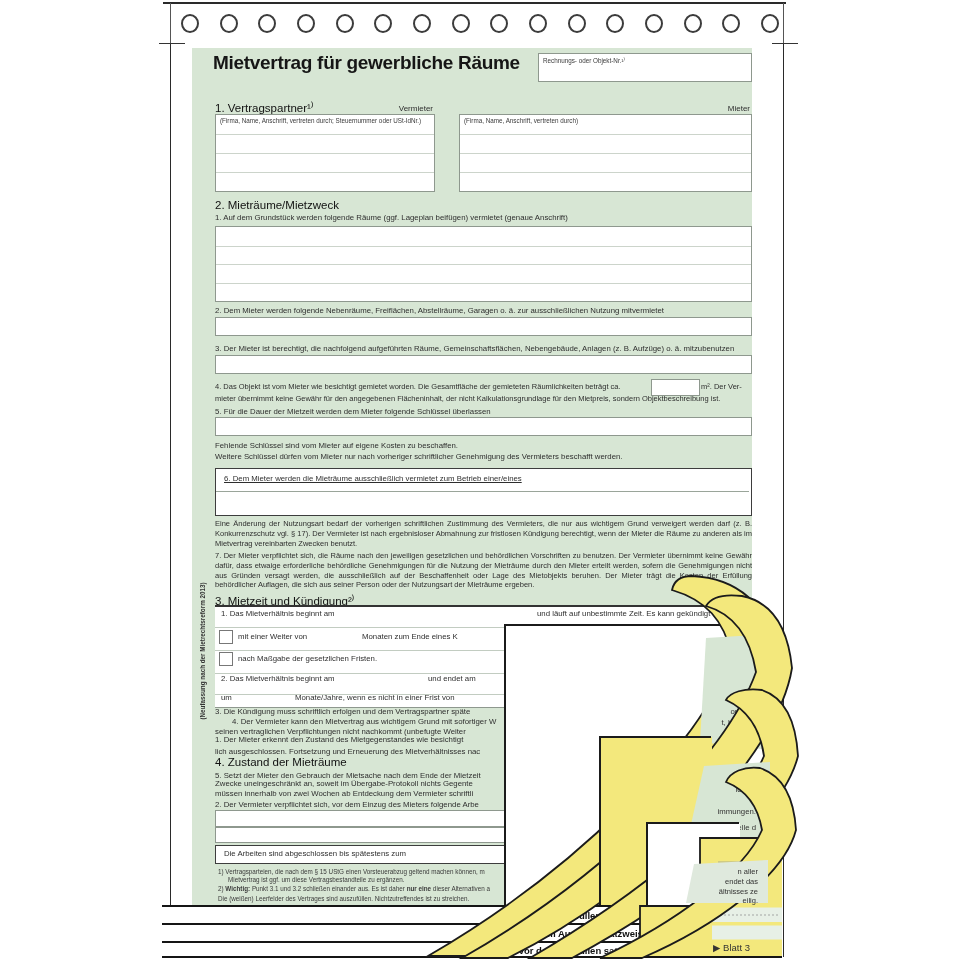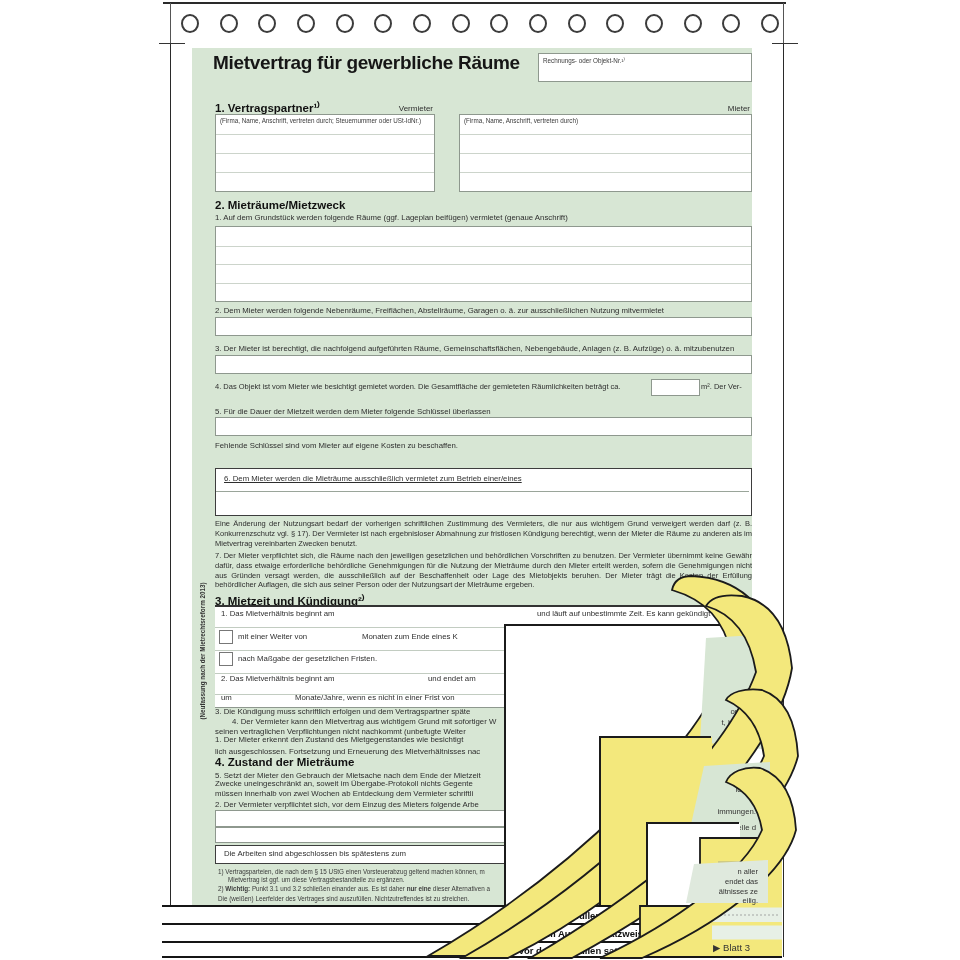--- a/index.html
+++ b/index.html
@@ -18,7 +18,7 @@
   .green{left:192px;top:48px;width:560px;height:859px;background:#d7e6d4;}
   
   .title{font-size:19px;font-weight:bold;color:#161616;letter-spacing:-0.3px;white-space:nowrap;}
-  .h2{font-size:11.5px;font-weight:bold;color:#111;white-space:nowrap;}
+  .h2{font-size:11.5px;font-weight:normal;color:#111;white-space:nowrap;}
   .t{font-size:7.8px;color:#2e2e2e;line-height:1.25;white-space:nowrap;}
   .tp{font-size:7.5px;color:#2e2e2e;line-height:1.3;white-space:normal;text-align:justify;overflow:hidden;}
   .tiny{font-size:6.3px;color:#3a3a3a;white-space:nowrap;}

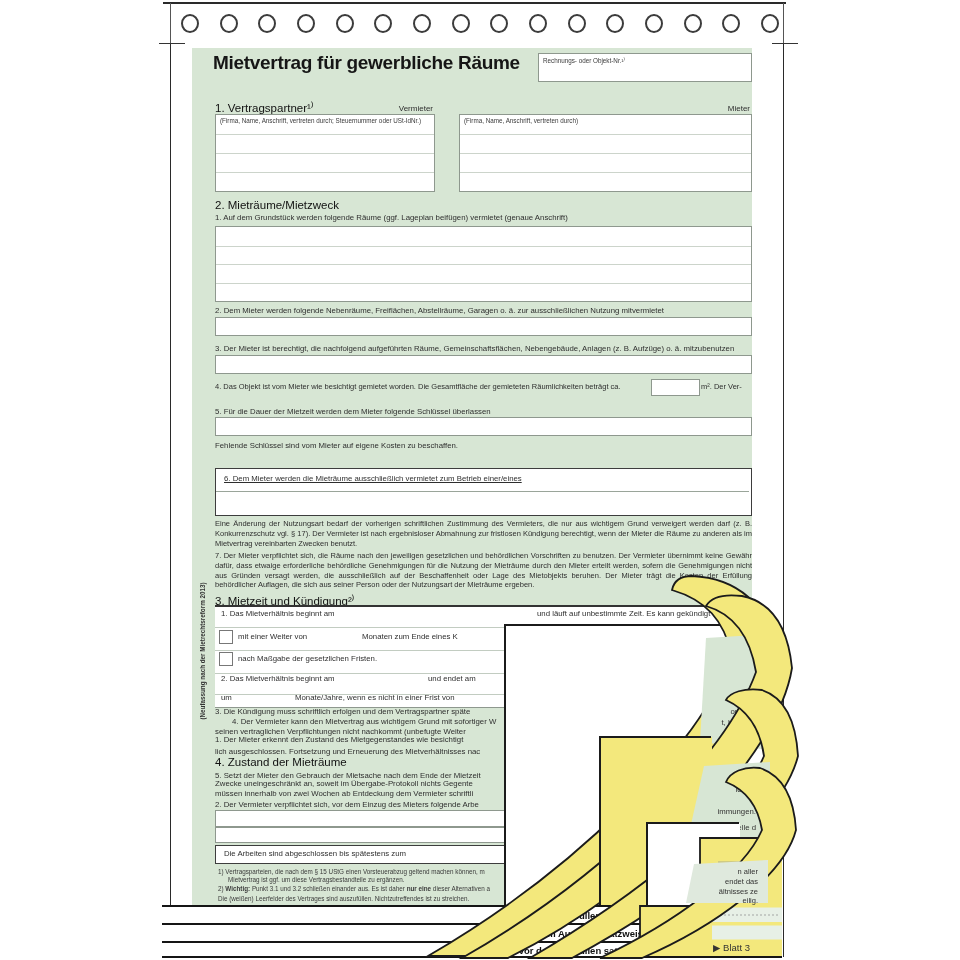--- a/index.html
+++ b/index.html
@@ -115,6 +115,7 @@
   <div class="abs t" style="left:215px;top:382px;font-size:7.5px;">4. Das Objekt ist vom Mieter wie besichtigt gemietet worden. Die Gesamtfläche der gemieteten Räumlichkeiten beträgt ca.</div>
   <div class="abs box" style="left:651px;top:379px;width:47px;height:15px;"></div>
   <div class="abs t" style="left:701px;top:382px;font-size:7.5px;">m². Der Ver-</div>
+  <div class="abs t" style="left:215px;top:394px;font-size:7.5px;">mieter übernimmt keine Gewähr für den angegebenen Flächeninhalt, der nicht Kalkulationsgrundlage für den Mietpreis, sondern Objektbeschreibung ist.</div>
   <div class="abs t" style="left:215px;top:407px;">5. Für die Dauer der Mietzeit werden dem Mieter folgende Schlüssel überlassen</div>
   <div class="abs box" style="left:215px;top:417px;width:535px;height:17px;"></div>
   <div class="abs t" style="left:215px;top:441px;">Fehlende Schlüssel sind vom Mieter auf eigene Kosten zu beschaffen.</div>

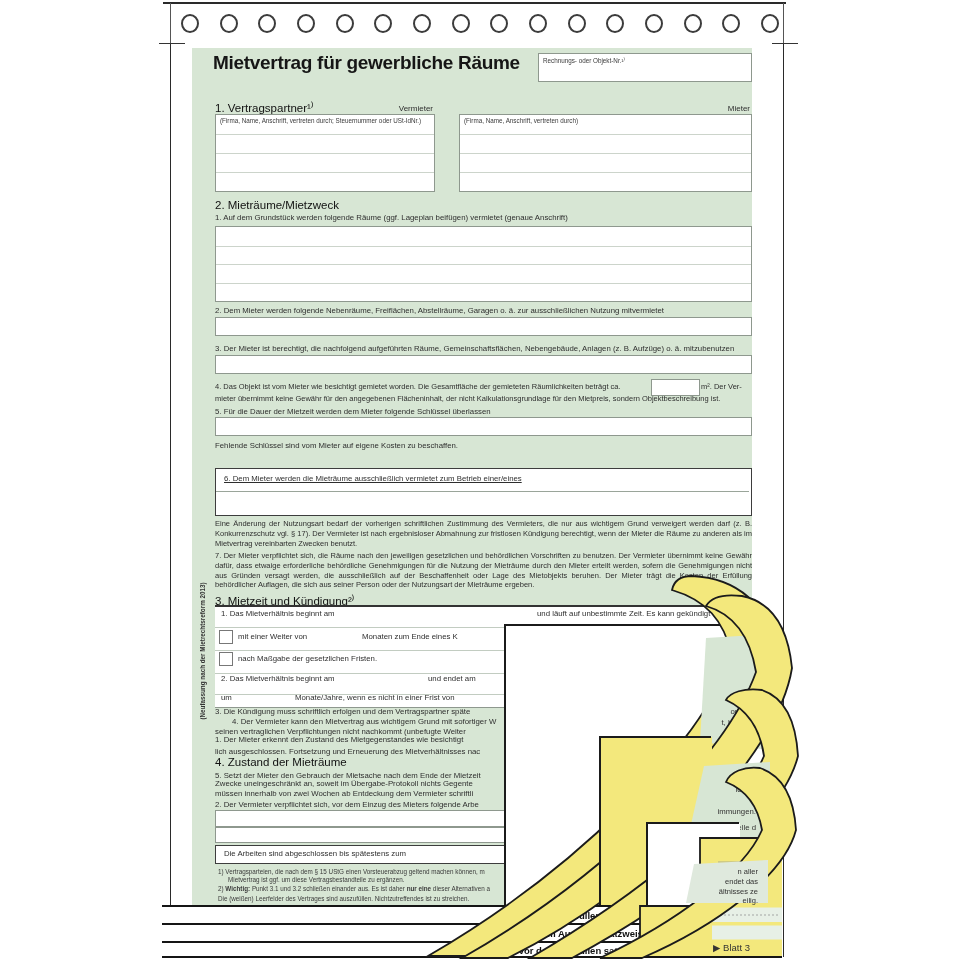--- a/index.html
+++ b/index.html
@@ -119,6 +119,7 @@
   <div class="abs t" style="left:215px;top:407px;">5. Für die Dauer der Mietzeit werden dem Mieter folgende Schlüssel überlassen</div>
   <div class="abs box" style="left:215px;top:417px;width:535px;height:17px;"></div>
   <div class="abs t" style="left:215px;top:441px;">Fehlende Schlüssel sind vom Mieter auf eigene Kosten zu beschaffen.</div>
+  <div class="abs t" style="left:215px;top:452px;">Weitere Schlüssel dürfen vom Mieter nur nach vorheriger schriftlicher Genehmigung des Vermieters beschafft werden.</div>
   <div class="abs bbox" style="left:215px;top:468px;width:535px;height:46px;"></div>
   <div class="abs t" style="left:224px;top:474px;text-decoration:underline;">6. Dem Mieter werden die Mieträume ausschließlich vermietet zum Betrieb einer/eines</div>
   <div class="abs sep" style="left:216px;top:491px;width:533px;"></div>

